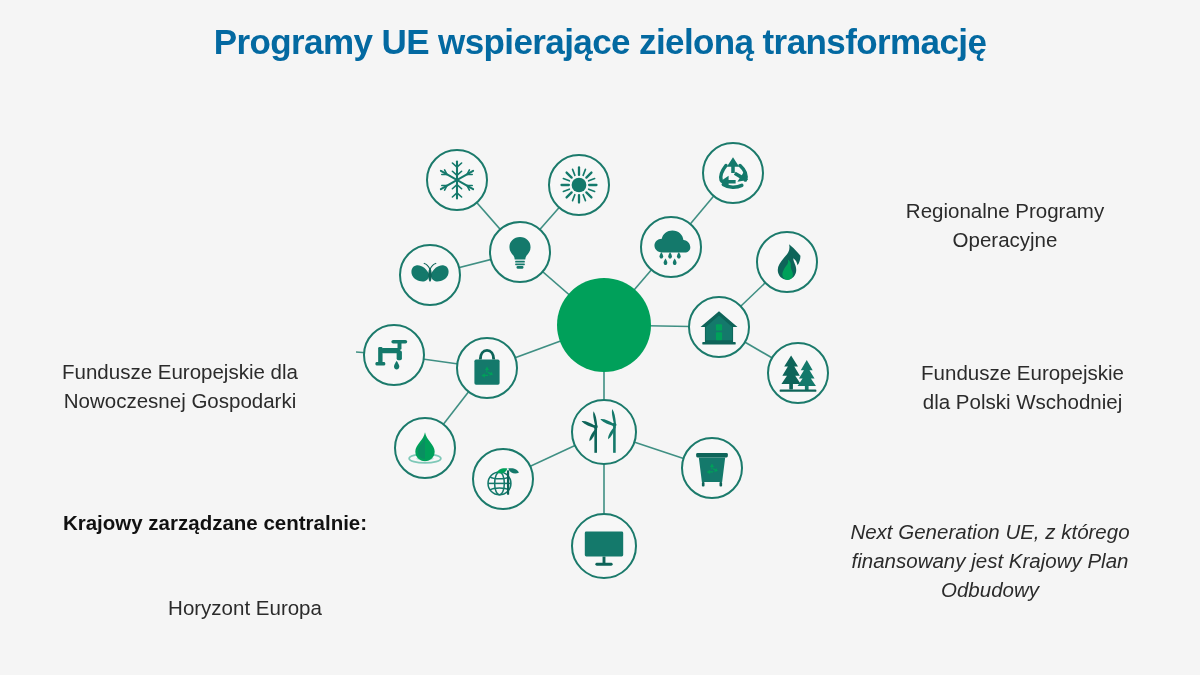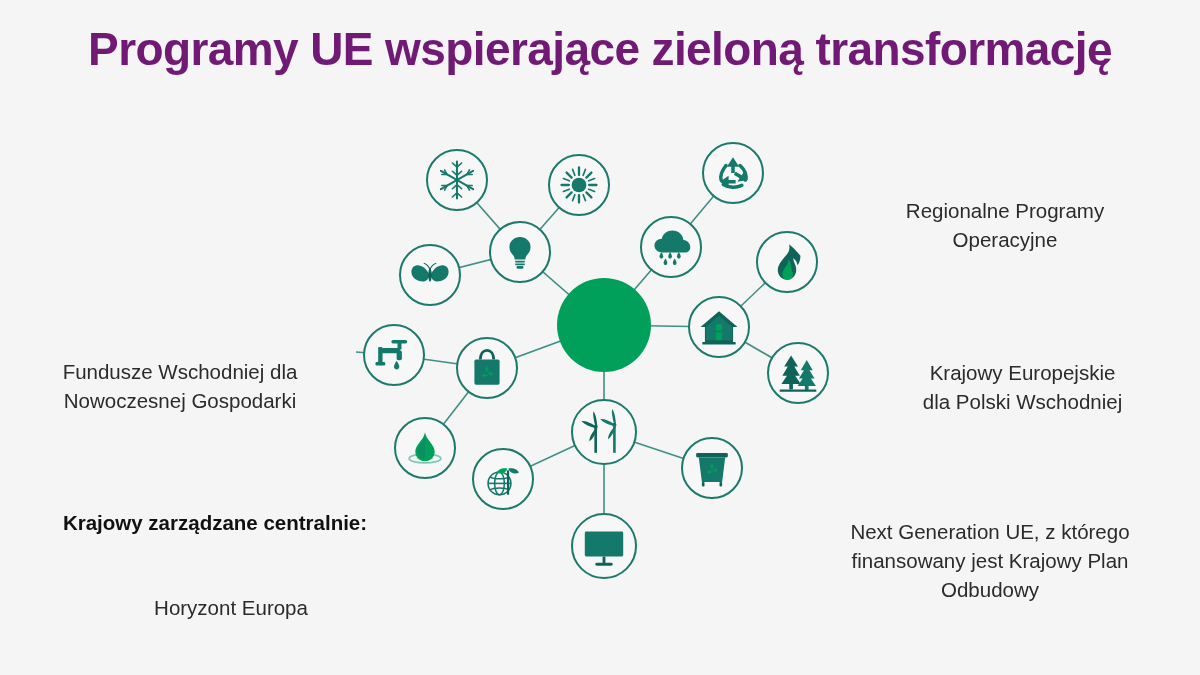--- a/index.html
+++ b/index.html
@@ -22,10 +22,10 @@
     left: 0;
     width: 1200px;
     text-align: center;
-    font-size: 46px;
+    font-size: 35px;
     font-weight: bold;
     letter-spacing: -0.6px;
-    color: #701a75;
+    color: #0369a1;
   }
   .label {
     position: absolute;

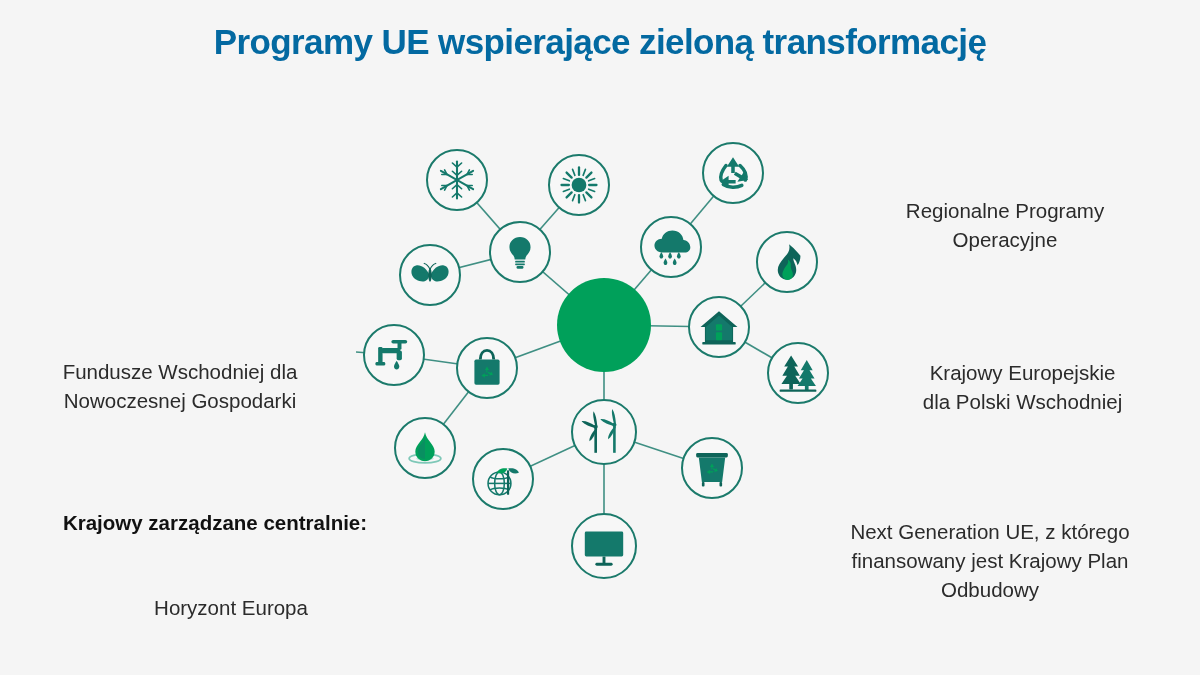--- a/index.html
+++ b/index.html
@@ -64,7 +64,7 @@
 
   <div id="title">Programy UE wspierające zieloną transformację</div>
 
-  <div class="label" id="lbl-feng">Fundusze Wschodniej dla
+  <div class="label" id="lbl-feng">Fundusze Europejskie dla
 Nowoczesnej Gospodarki</div>
   <div class="label bold" id="lbl-central">Krajowy zarządzane centralnie:</div>
   <div class="label" id="lbl-horizon">Horyzont Europa</div>

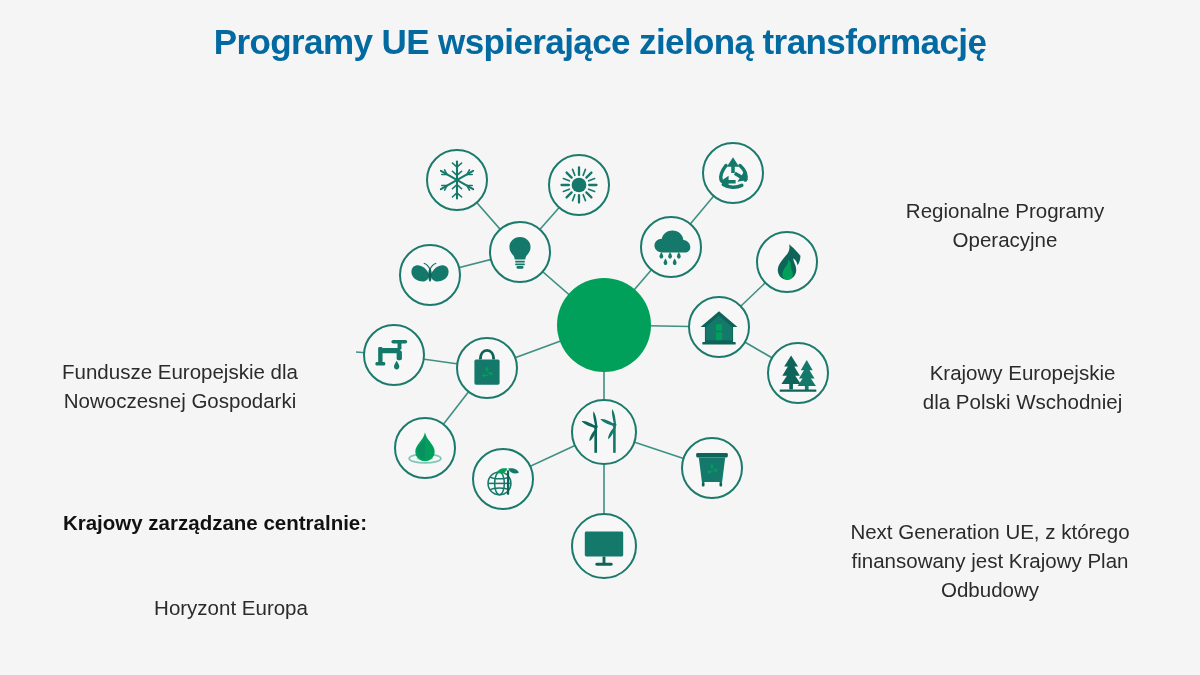--- a/index.html
+++ b/index.html
@@ -71,7 +71,7 @@
 
   <div class="label" id="lbl-rpo">Regionalne Programy
 Operacyjne</div>
-  <div class="label" id="lbl-fepw">Krajowy Europejskie
+  <div class="label" id="lbl-fepw">Fundusze Europejskie
 dla Polski Wschodniej</div>
   <div class="label" id="lbl-ngeu">Next Generation UE, z którego
 finansowany jest Krajowy Plan

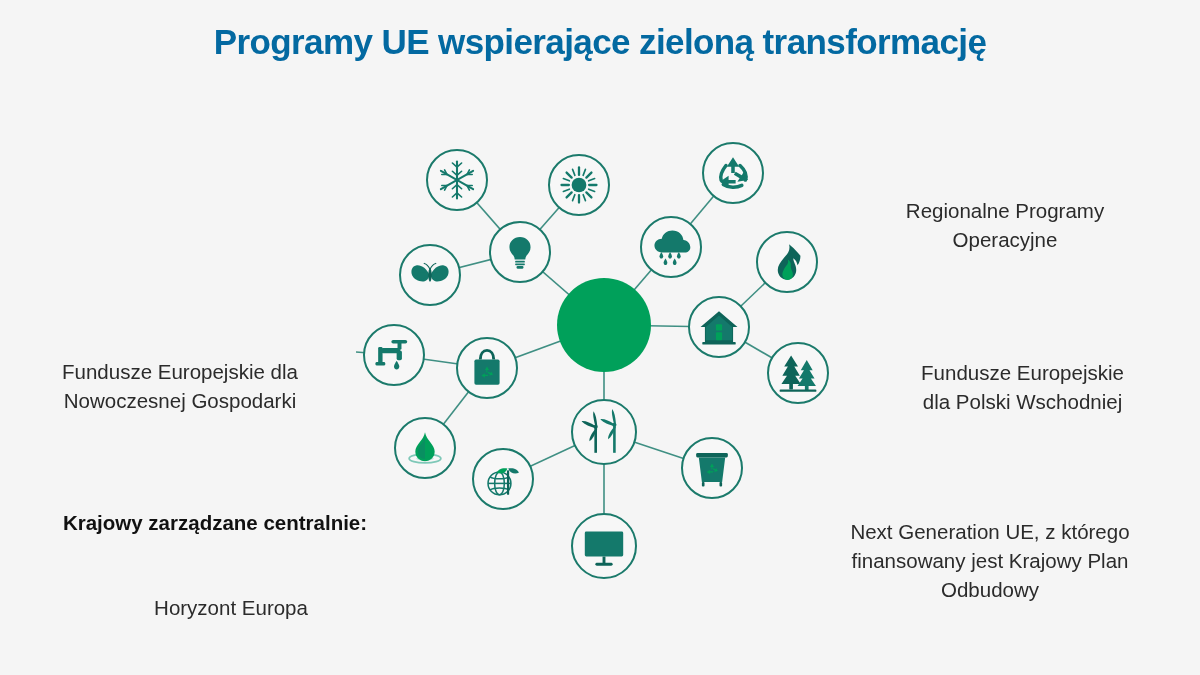--- a/index.html
+++ b/index.html
@@ -47,7 +47,7 @@
   #lbl-horizon { left: 21px;  top: 593px; width: 420px; text-align: center; }
   #lbl-rpo     { left: 845px; top: 196px; width: 320px; }
   #lbl-fepw    { left: 860px; top: 358px; width: 325px; }
-  #lbl-ngeu    { left: 780px; top: 517px; width: 420px; }
+  #lbl-ngeu    { left: 780px; top: 517px; width: 420px; font-style: italic; }
 
   #diagram {
     position: absolute;

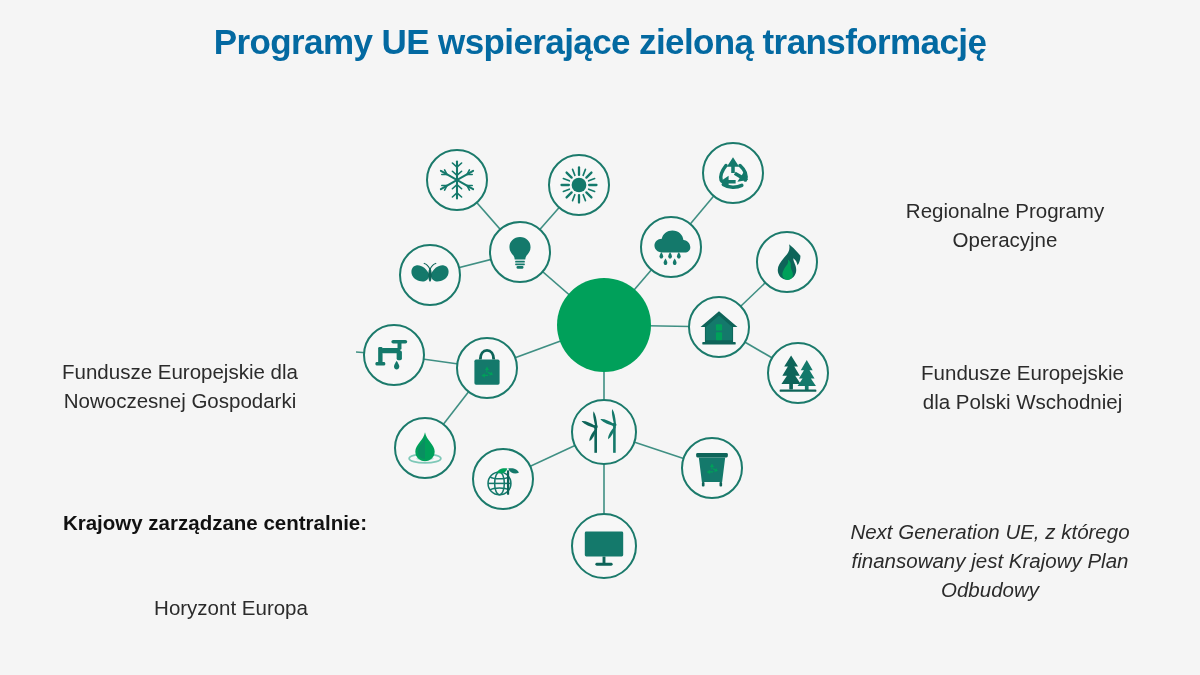--- a/index.html
+++ b/index.html
@@ -44,7 +44,7 @@
   #lbl-feng    { left: 10px;  top: 357px; width: 340px; }
   #lbl-central { left: 5px;   top: 508px; width: 420px; text-align: center; }
   #lbl-life    { left: 5px;   top: 553px; width: 420px; text-align: center; }
-  #lbl-horizon { left: 21px;  top: 593px; width: 420px; text-align: center; }
+  #lbl-horizon { left: 35px;  top: 593px; width: 420px; text-align: center; }
   #lbl-rpo     { left: 845px; top: 196px; width: 320px; }
   #lbl-fepw    { left: 860px; top: 358px; width: 325px; }
   #lbl-ngeu    { left: 780px; top: 517px; width: 420px; font-style: italic; }

